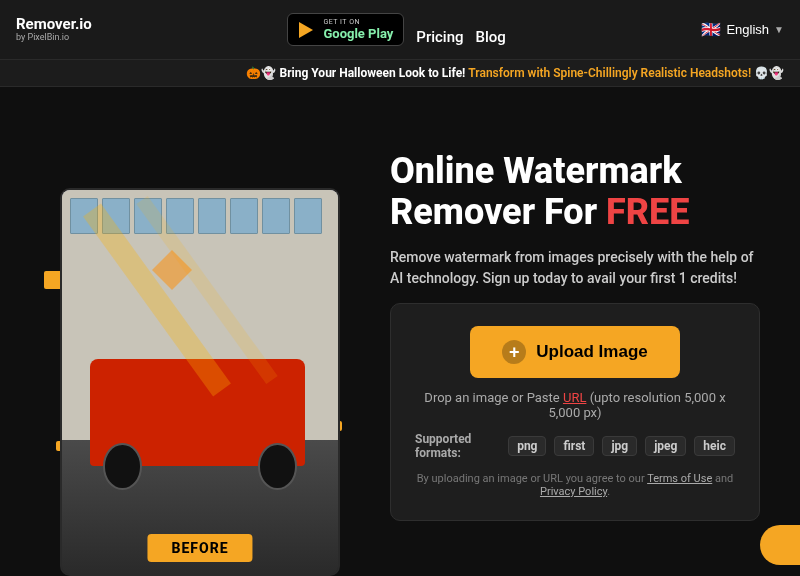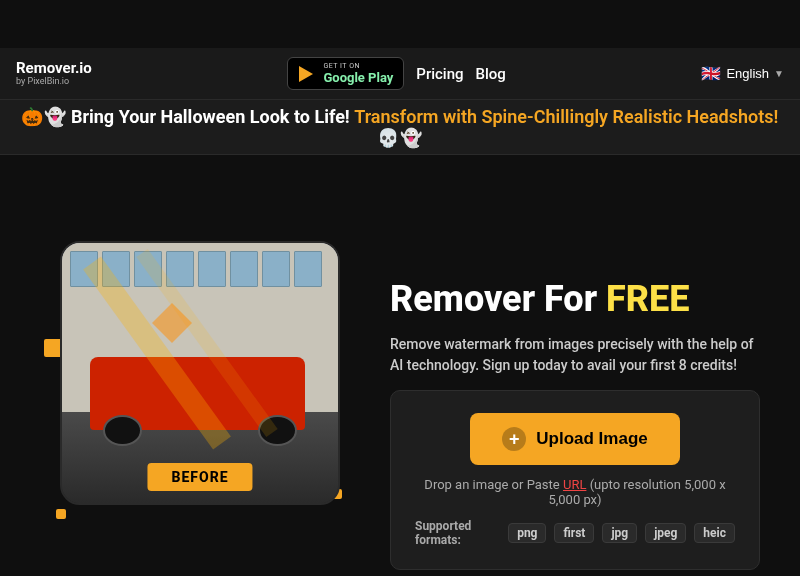--- a/index.html
+++ b/index.html
@@ -20,9 +20,8 @@
       justify-content: space-between;
       background-color: #1a1a1a;
       padding: 8px 16px;
-      height: 52px;
+      height: 60px;
       border-bottom: 1px solid #2a2a2a;
-      margin-top: 48px;
     }
     .navbar-logo {
       display: flex;

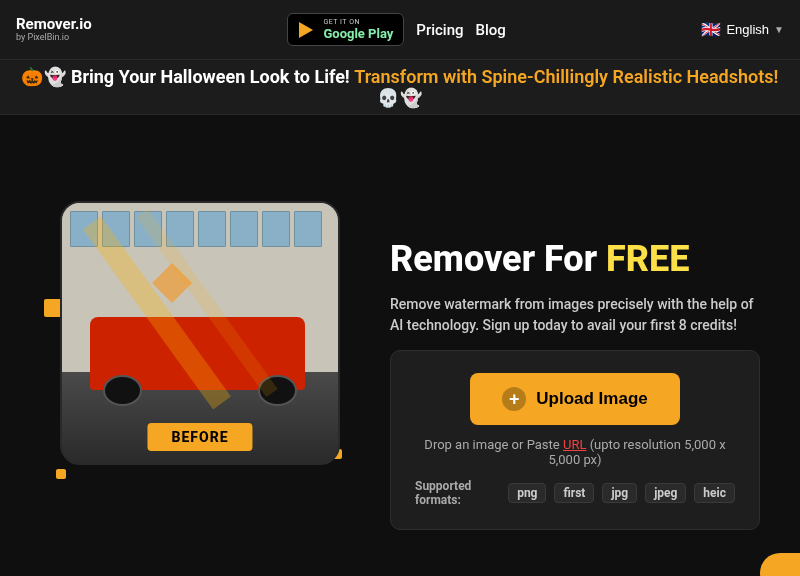--- a/index.html
+++ b/index.html
@@ -39,7 +39,7 @@
     }
     .navbar-center {
       display: flex;
-      align-items: center;
+      align-items: flex-end;
       gap: 12px;
     }
     .google-play-btn {

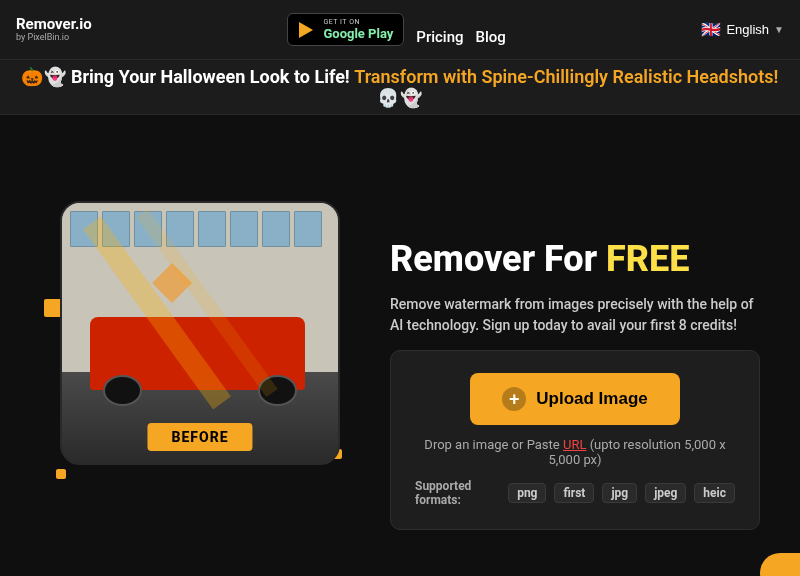--- a/index.html
+++ b/index.html
@@ -120,8 +120,8 @@
       background: #1c1c1c;
       border-bottom: 1px solid #2a2a2a;
       padding: 6px 16px;
-      text-align: center;
-      font-size: 18px;
+      text-align: right;
+      font-size: 12px;
       color: #fff;
     }
     .announcement-bar .highlight-link {

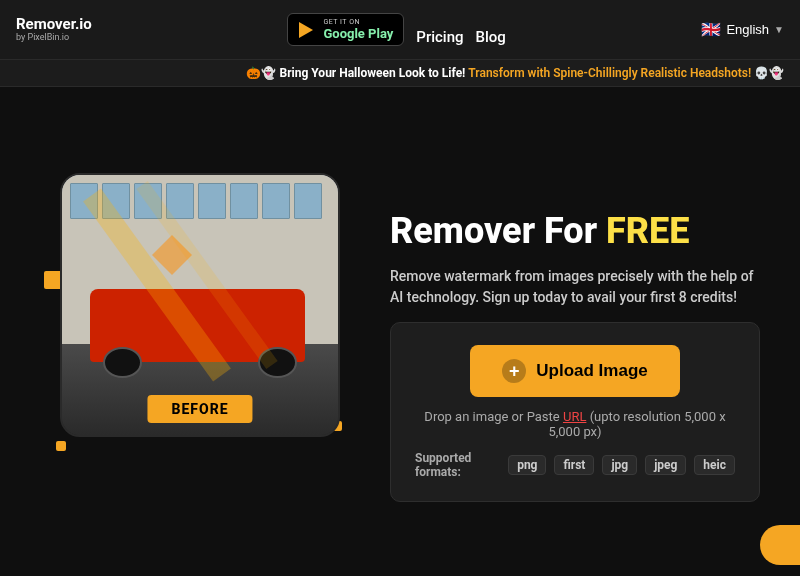--- a/index.html
+++ b/index.html
@@ -468,7 +468,7 @@
 
   <div class="text-section">
     <h1 class="headline">
-      <br>
+      <span>Online Watermark</span><br>
       <span>Remover For </span><span class="free-text">FREE</span>
     </h1>
     <p class="subheadline">Remove watermark from images precisely with the help of AI technology. Sign up today to avail your first 8 credits!</p>

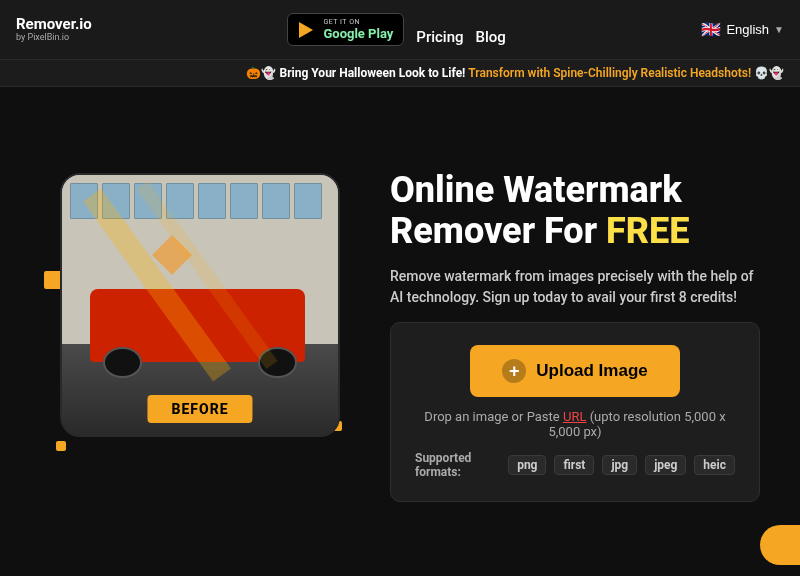--- a/index.html
+++ b/index.html
@@ -285,7 +285,7 @@
       color: #fff;
     }
     .headline .free-text {
-      color: #fde047;
+      color: #ef4444;
     }
     .subheadline {
       font-size: 14px;

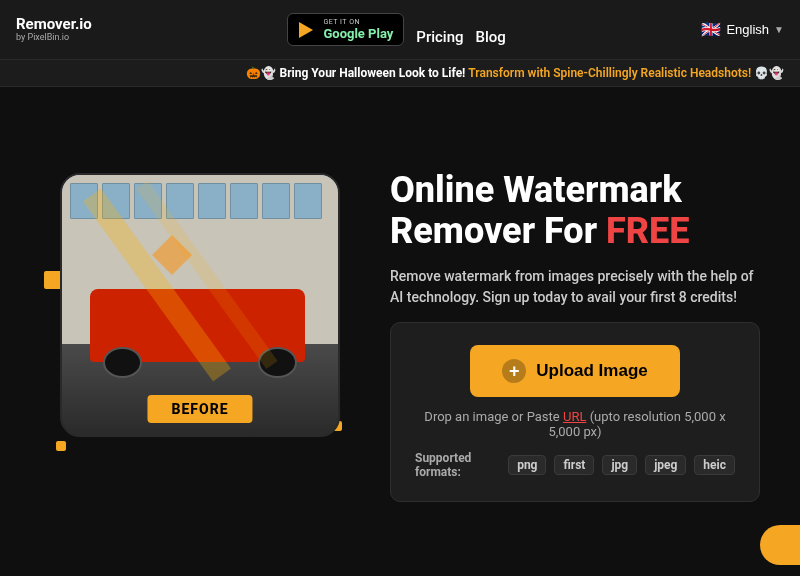--- a/index.html
+++ b/index.html
@@ -471,7 +471,7 @@
       <span>Online Watermark</span><br>
       <span>Remover For </span><span class="free-text">FREE</span>
     </h1>
-    <p class="subheadline">Remove watermark from images precisely with the help of AI technology. Sign up today to avail your first 8 credits!</p>
+    <p class="subheadline">Remove watermark from images precisely with the help of AI technology. Sign up today to avail your first 1 credits!</p>
 
     <div class="upload-card">
       <button class="upload-btn">

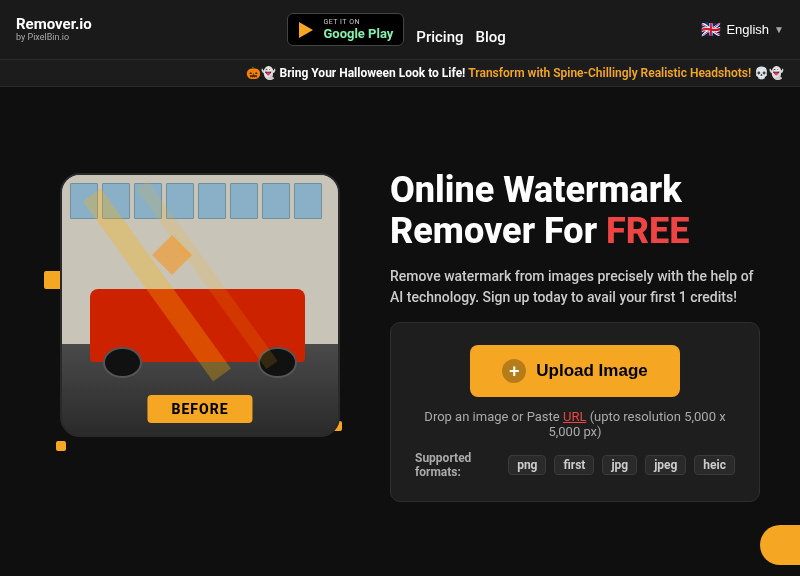--- a/index.html
+++ b/index.html
@@ -492,6 +492,9 @@
         <span class="format-badge">heic</span>
       </div>
 
+      <p class="terms-text">
+        <span>By uploading an image or URL you agree to our </span><a>Terms of Use</a><span> and </span><a>Privacy Policy</a><span>.</span>
+      </p>
     </div>
   </div>
 

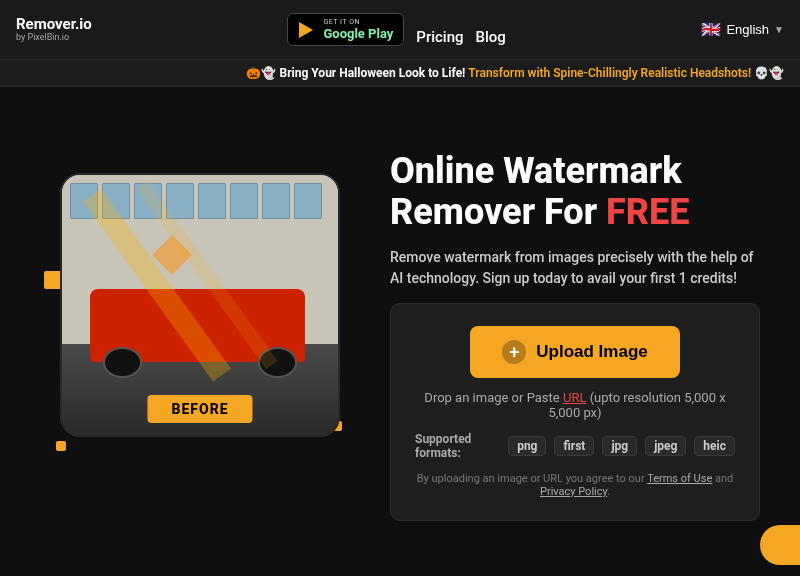--- a/index.html
+++ b/index.html
@@ -151,13 +151,13 @@
     .image-frame {
       position: relative;
       width: 280px;
-      height: 264px;
+      height: 388px;
       background: #1a1a1a;
-      border-radius: 20px;
+      border-radius: 10px;
       overflow: hidden;
       border: 2px solid #2a2a2a;
       margin-left: 20px;
-      margin-top: 2px;
+      margin-top: 17px;
     }
     
     .car-image-bg {

